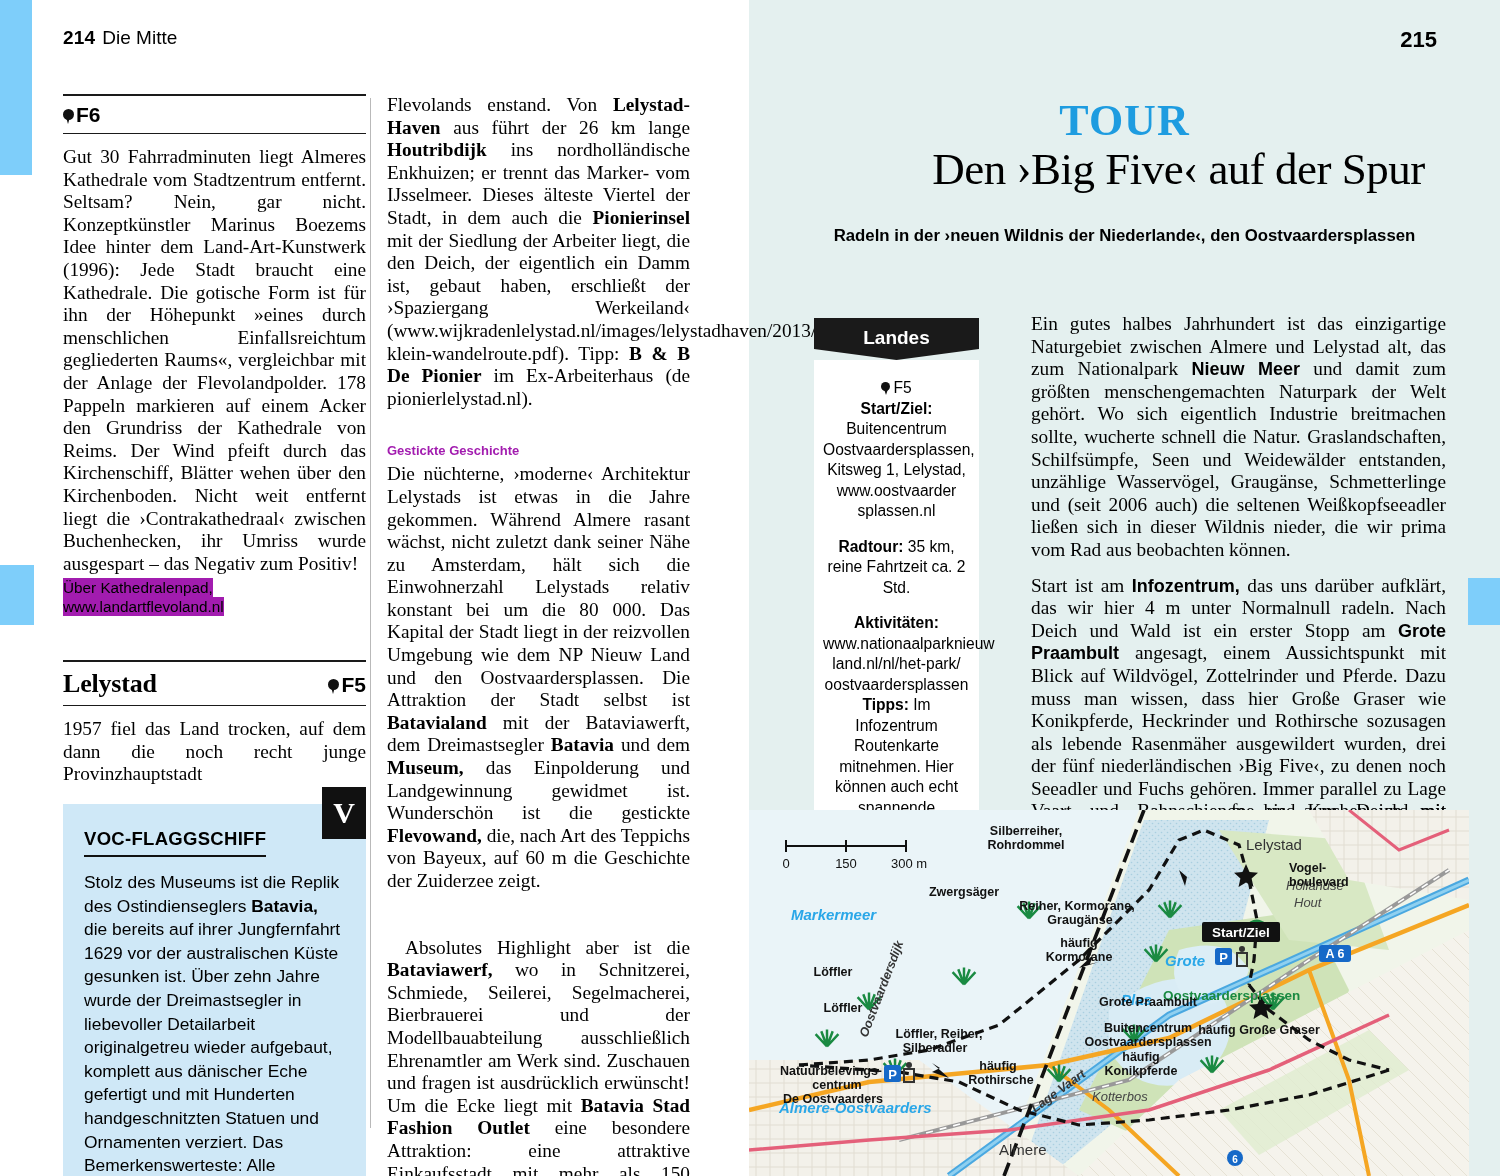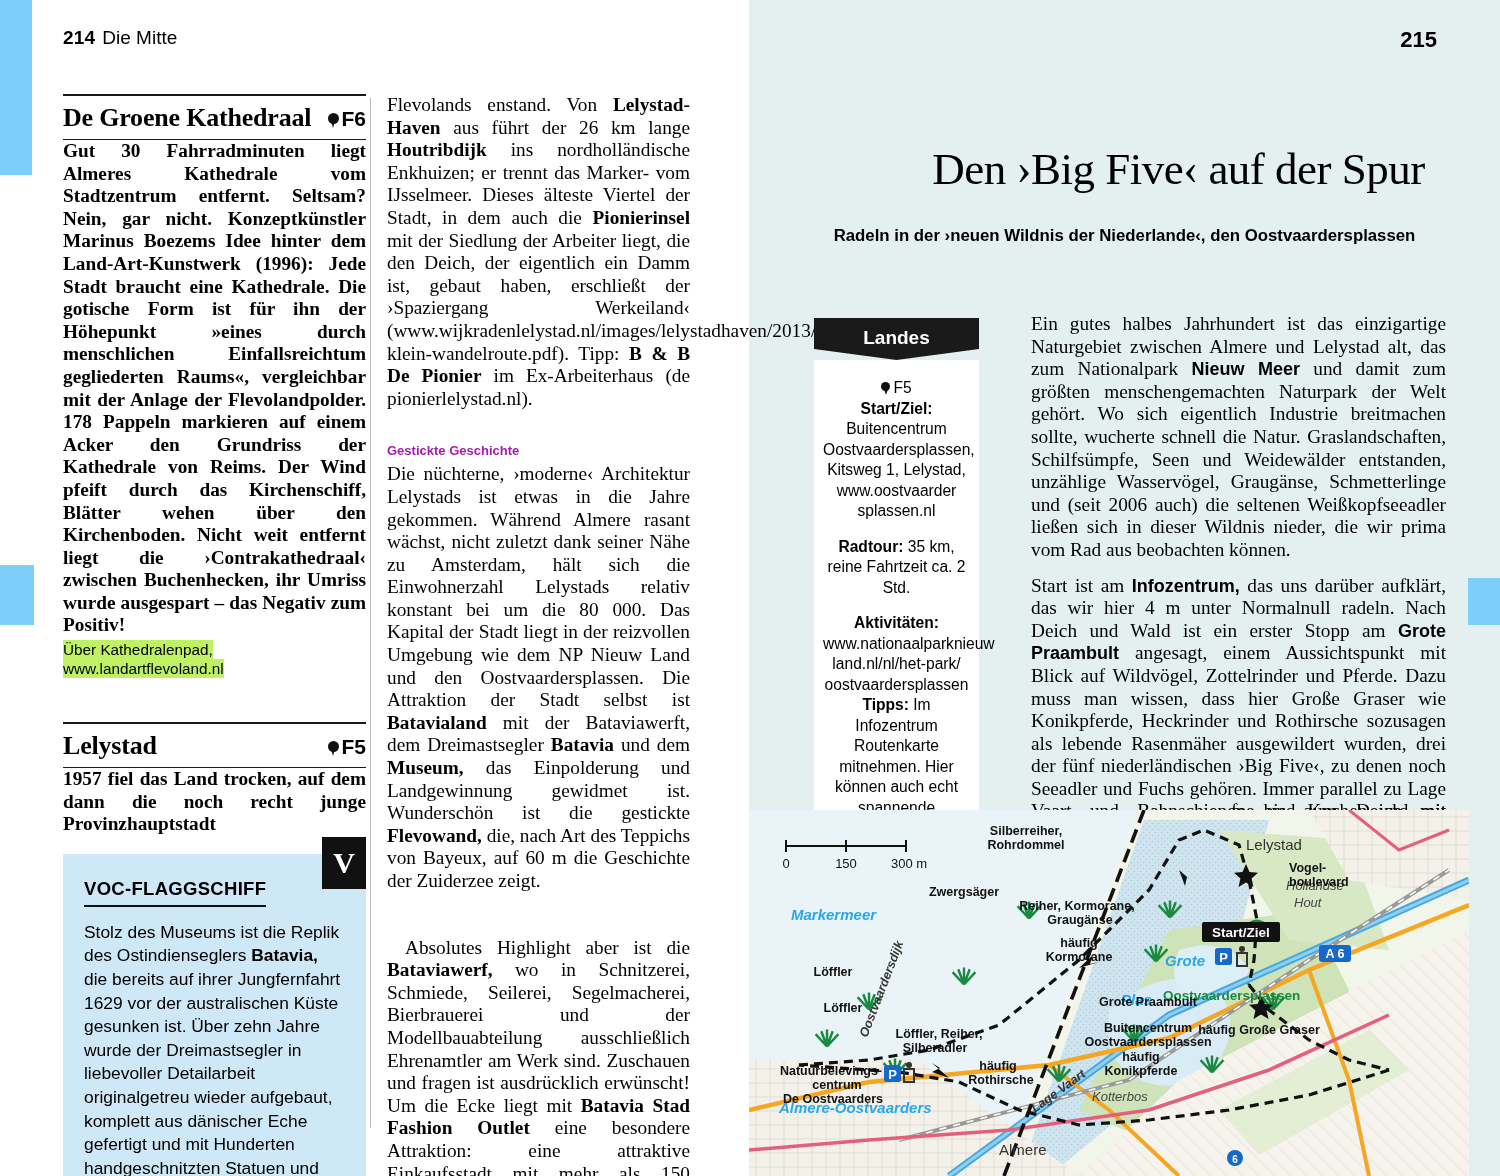--- a/index.html
+++ b/index.html
@@ -165,7 +165,6 @@
   <div class="col col1">
 
     <div class="sec-head">
-      <span class="title">De Groene Kathedraal</span>
       <span class="grid"><span class="pin"></span><span>F6</span></span>
     </div>
     <p class="body first">Gut 30 Fahrradminuten liegt Almeres Kathedrale vom Stadtzentrum entfernt. Seltsam? Nein, gar nicht. Konzeptkünstler Marinus Boezems Idee hinter dem Land-Art-Kunstwerk (1996): Jede Stadt braucht eine Kathedrale. Die gotische Form ist für ihn der Höhepunkt »eines durch menschlichen Einfallsreichtum gegliederten Raums«, vergleichbar mit der Anlage der Flevolandpolder. 178 Pappeln markieren auf einem Acker den Grundriss der Kathedrale von Reims. Der Wind pfeift durch das Kirchenschiff, Blätter wehen über den Kirchenboden. Nicht weit entfernt liegt die ›Contrakathedraal‹ zwischen Buchenhecken, ihr Umriss wurde ausgespart – das Negativ zum Positiv!</p>

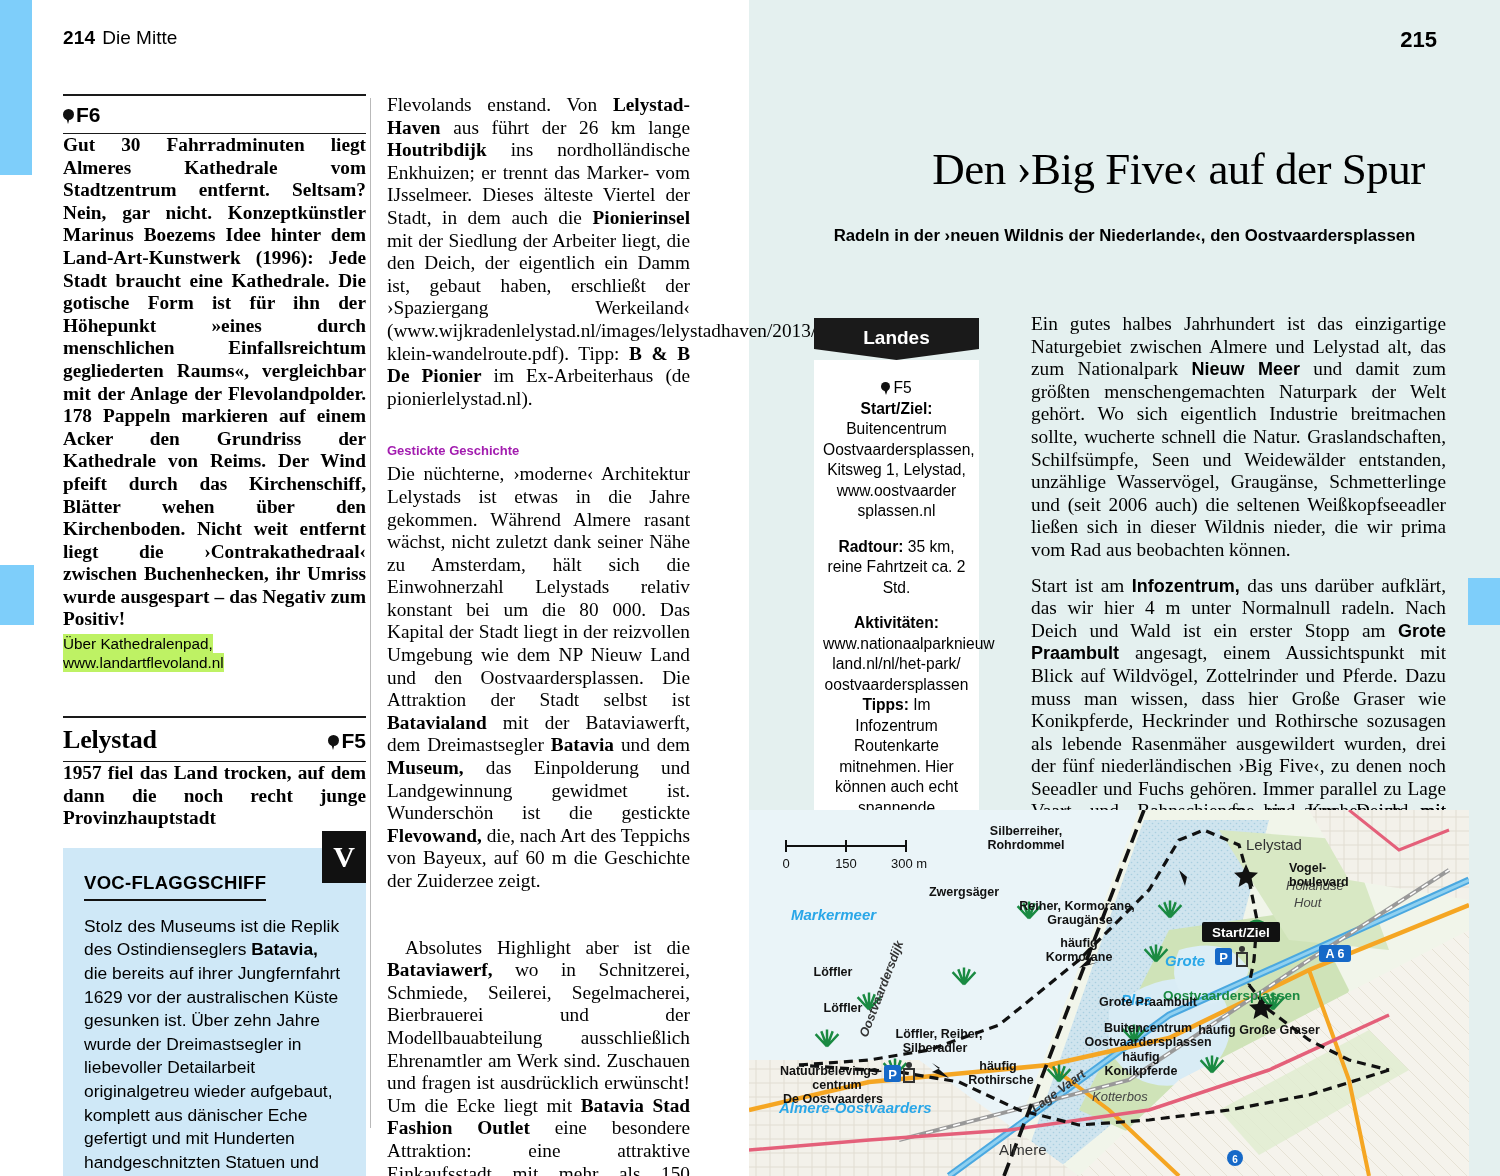--- a/index.html
+++ b/index.html
@@ -193,6 +193,7 @@
 
   </div>
 
+  <div class="tour-kicker" style="left:749px;width:751px">TOUR</div>
   <div class="tour-title" style="left:749px;width:859px">Den ›Big Five‹ auf der Spur</div>
   <div class="tour-sub" style="left:789px;width:671px">Radeln in der ›neuen Wildnis der Niederlande‹, den Oostvaardersplassen</div>
 

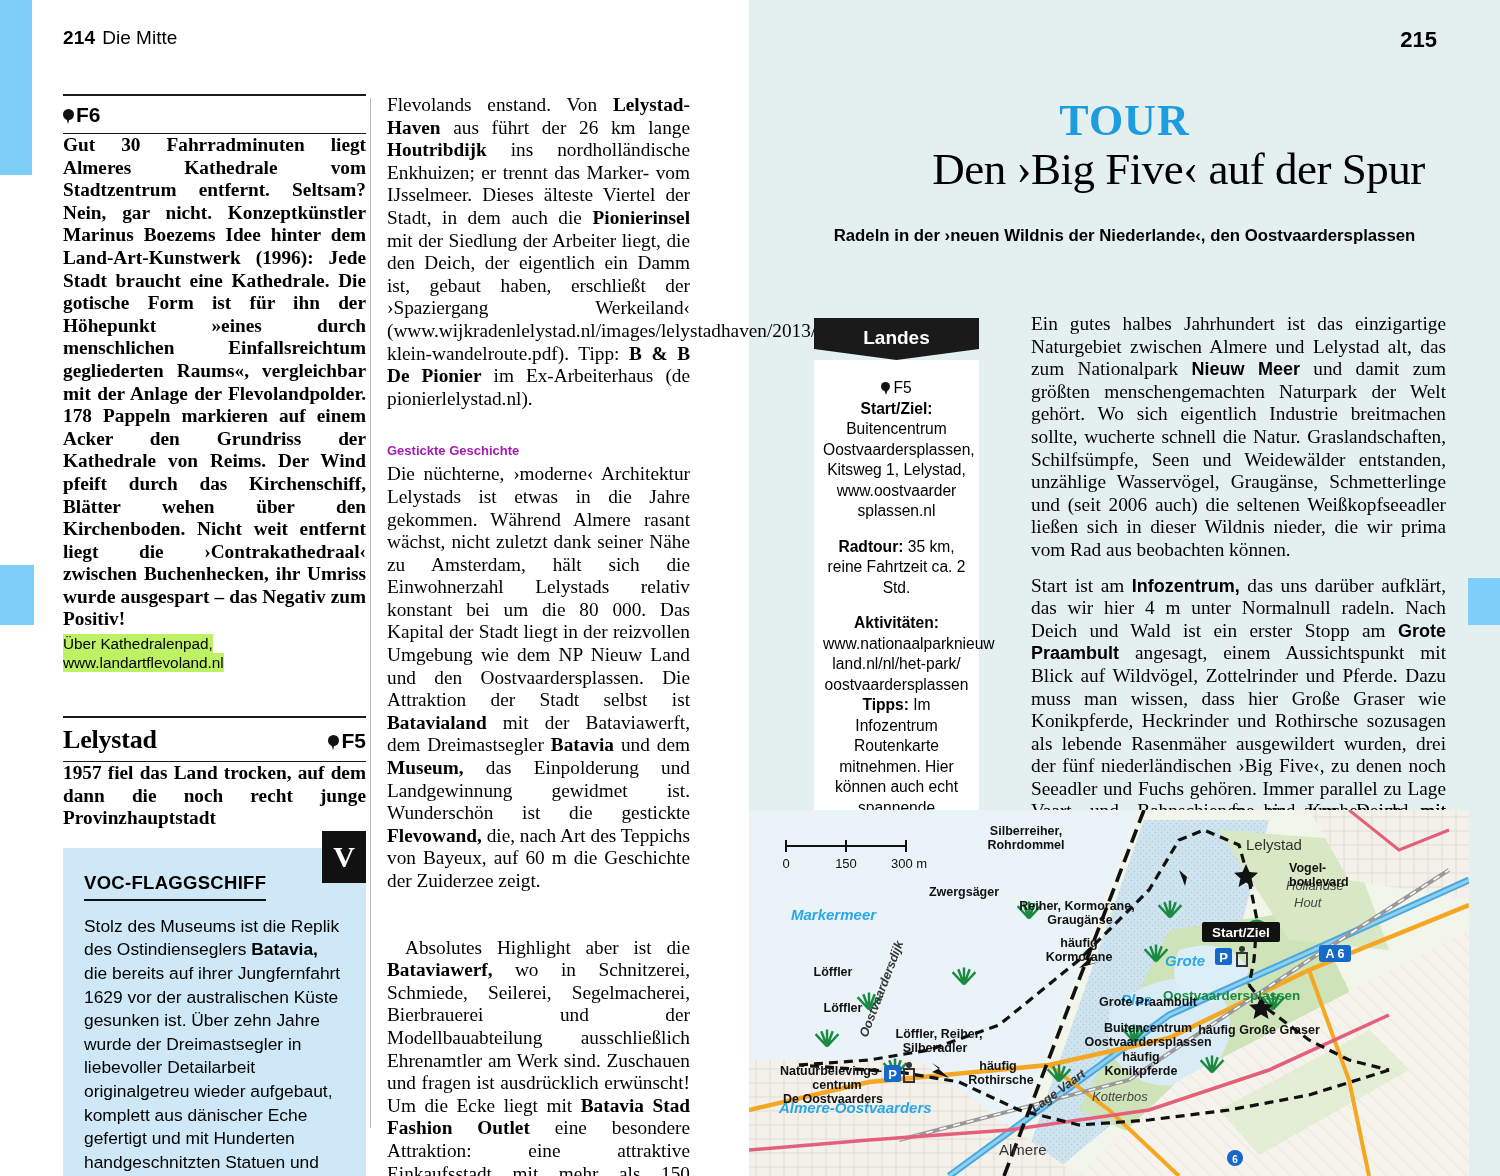--- a/index.html
+++ b/index.html
@@ -48,7 +48,7 @@
     hyphens:auto;-webkit-hyphens:auto;
     text-justify:inter-word;
   }
-  p.body.first{font-weight:bold;}
+  p.body.first{margin-top:12px;}
   p.body + p.body{text-indent:18px;margin-top:44px;}
   p.body b{font-weight:bold;}
 

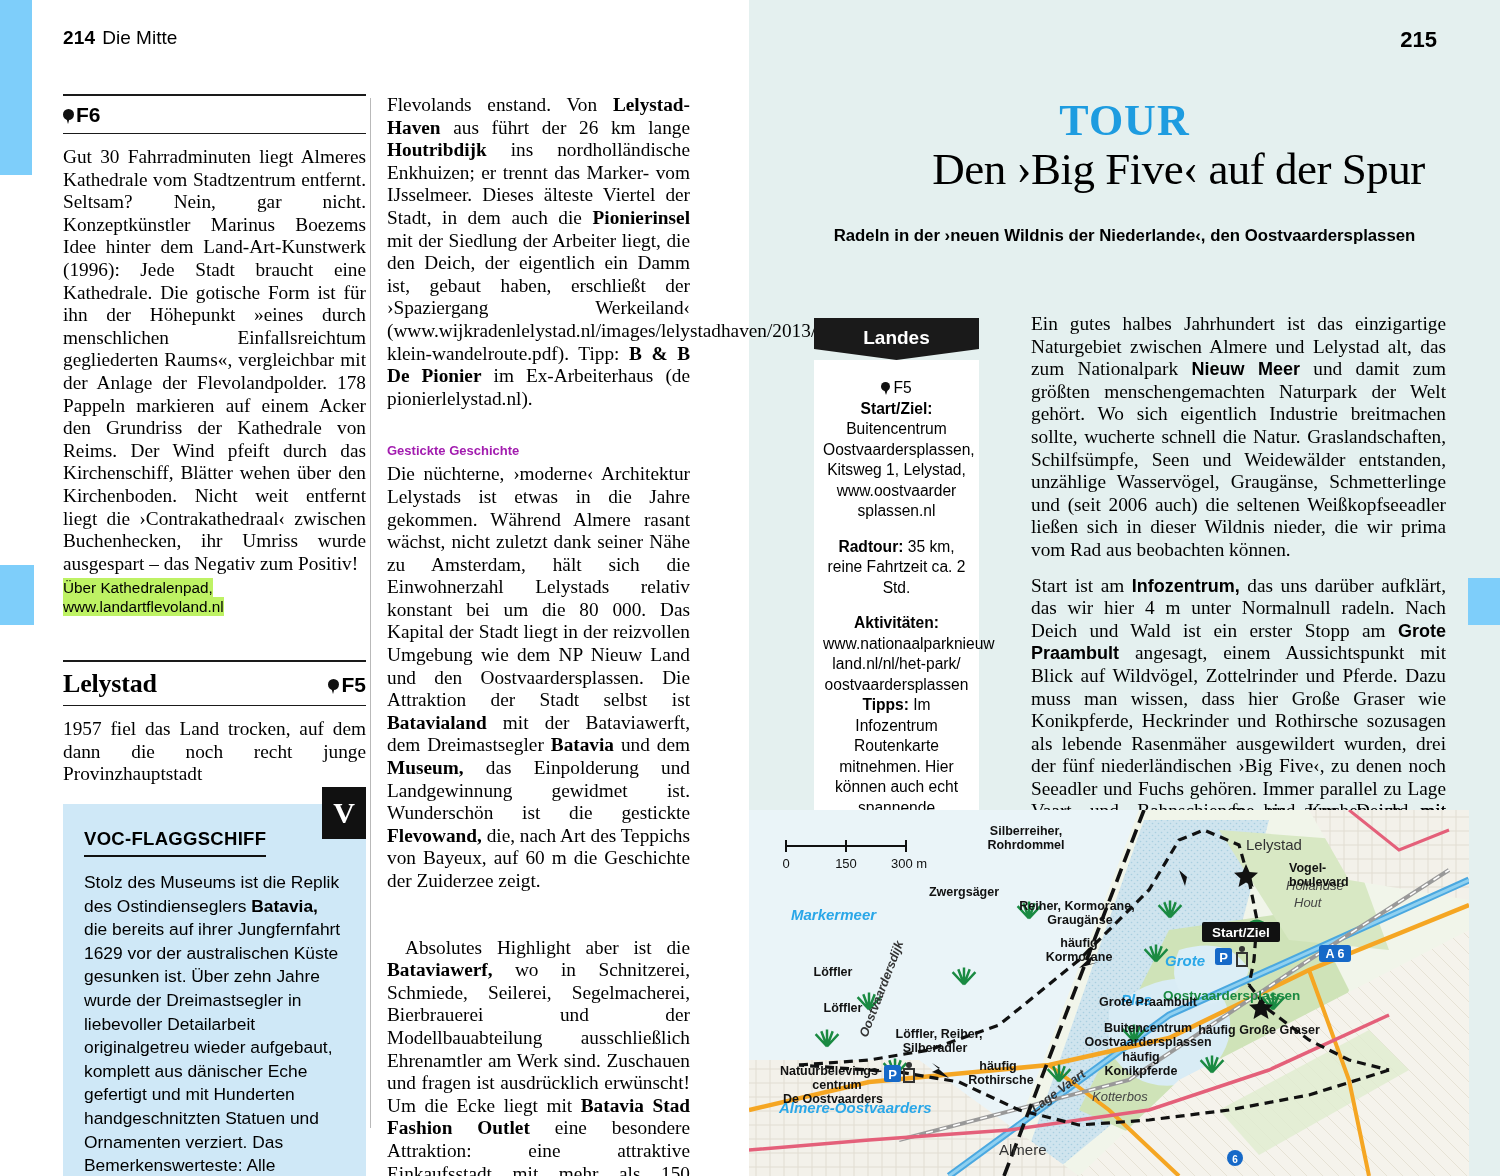--- a/index.html
+++ b/index.html
@@ -54,7 +54,7 @@
 
   .addr{
     font-family:"Liberation Sans",sans-serif;font-size:15.3px;line-height:19px;
-    background:#bef264;display:inline;box-decoration-break:clone;-webkit-box-decoration-break:clone;
+    background:#a21caf;display:inline;box-decoration-break:clone;-webkit-box-decoration-break:clone;
     padding:1px 0;
   }
   .addr-wrap{margin-top:3px;}

